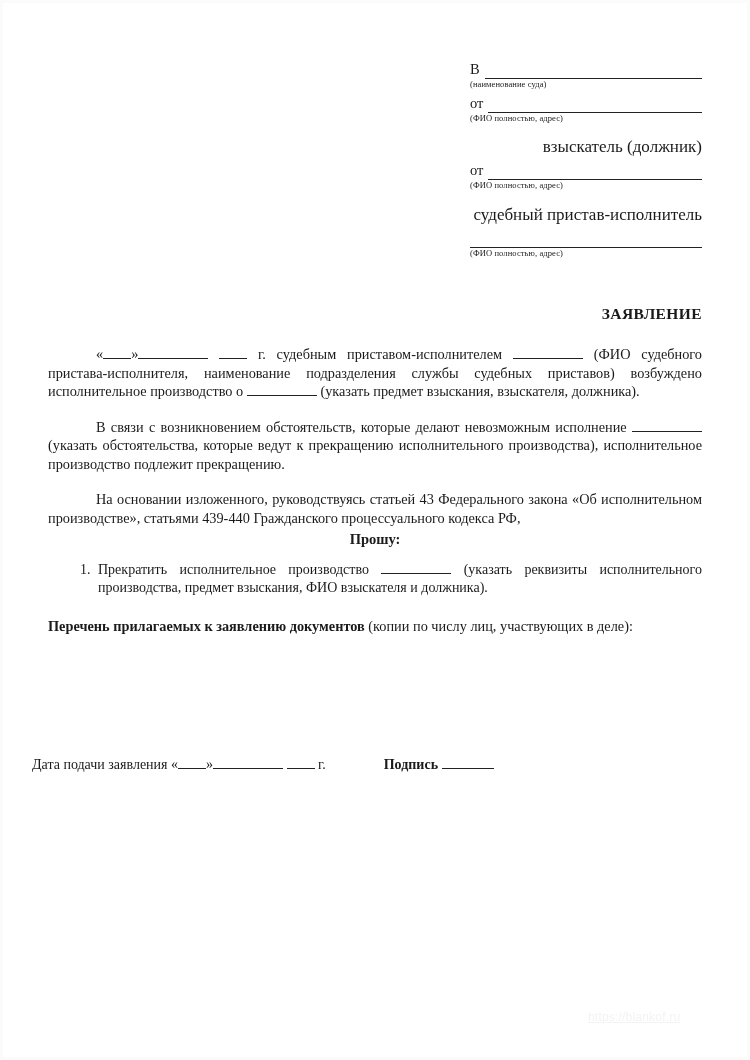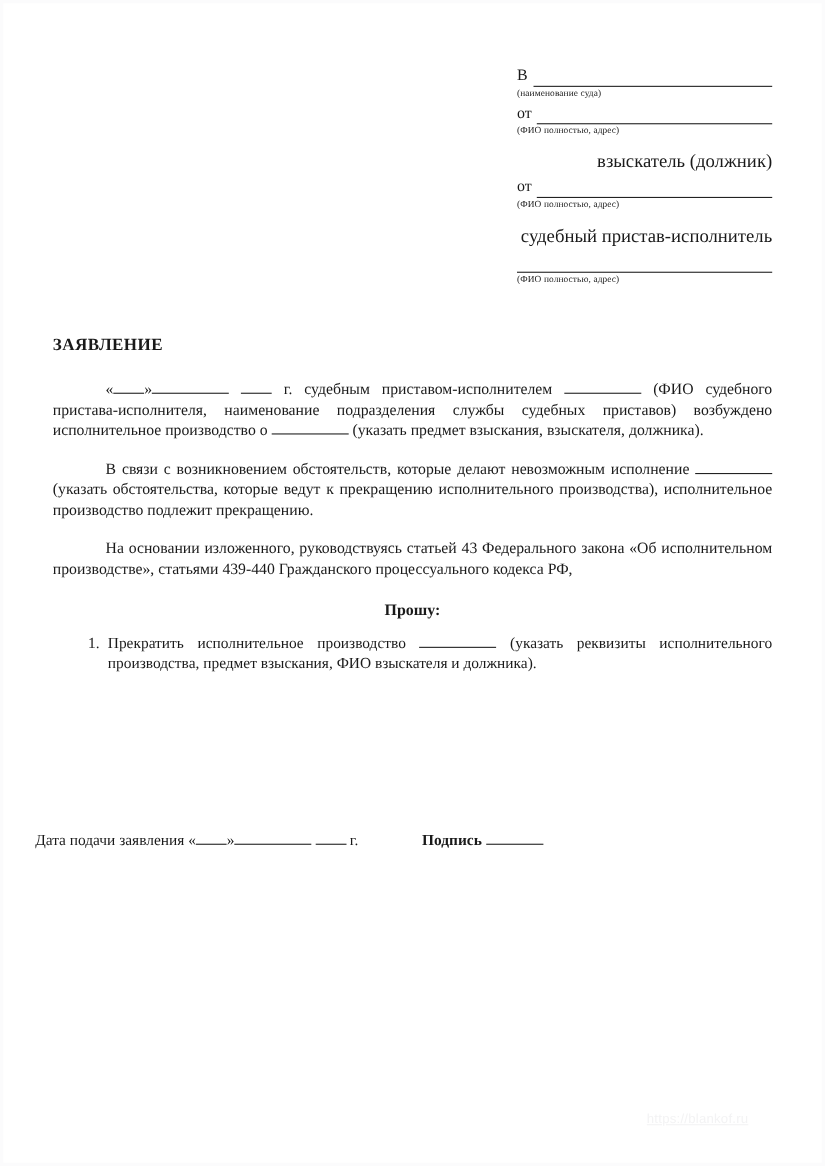--- a/index.html
+++ b/index.html
@@ -91,7 +91,7 @@
     width: 654px;
   }
   .doc-title {
-    text-align: left;
+    text-align: right;
     font-weight: bold;
     font-size: 15.5px;
     letter-spacing: 0.4px;

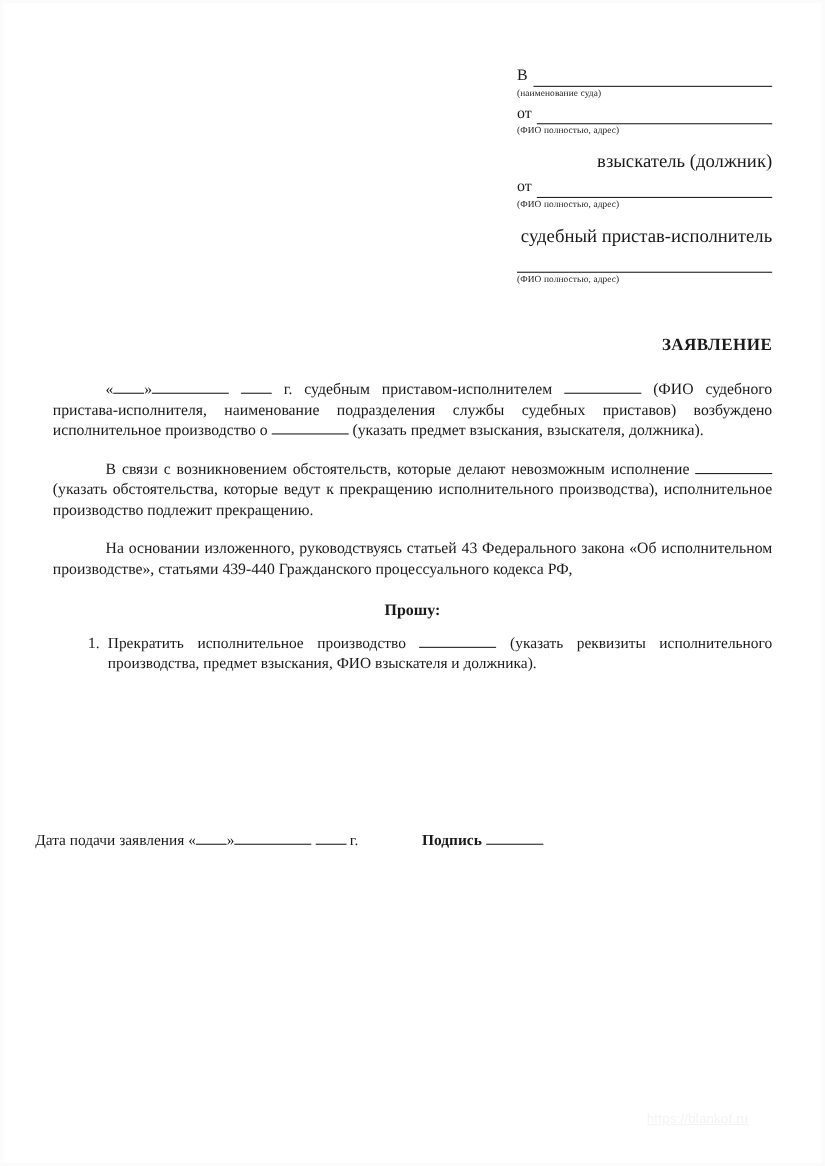--- a/index.html
+++ b/index.html
@@ -120,7 +120,7 @@
     text-align: center;
     font-weight: bold;
     font-size: 14.5px;
-    margin: 19px 0 13px 0;
+    margin: 3px 0 13px 0;
   }
 
   ol.doc-list {

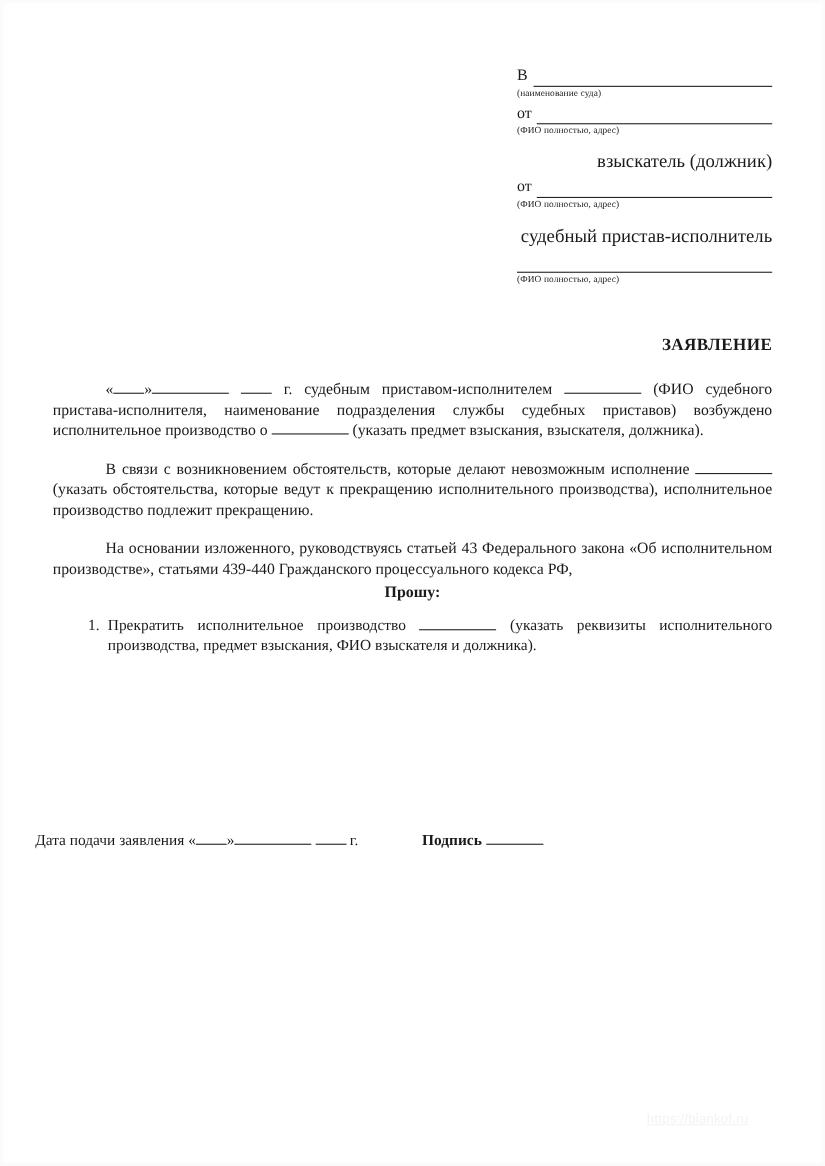--- a/index.html
+++ b/index.html
@@ -235,6 +235,7 @@
       <li><span>Прекратить исполнительное производство</span> <span class="blank blank-md"></span> <span>(указать реквизиты исполнительного производства, предмет взыскания, ФИО взыскателя и должника).</span></li>
     </ol>
 
+    <div class="attach-heading"><b>Перечень прилагаемых к заявлению документов</b> <span>(копии по числу лиц, участвующих в деле):</span></div>
 
 
   </div>

